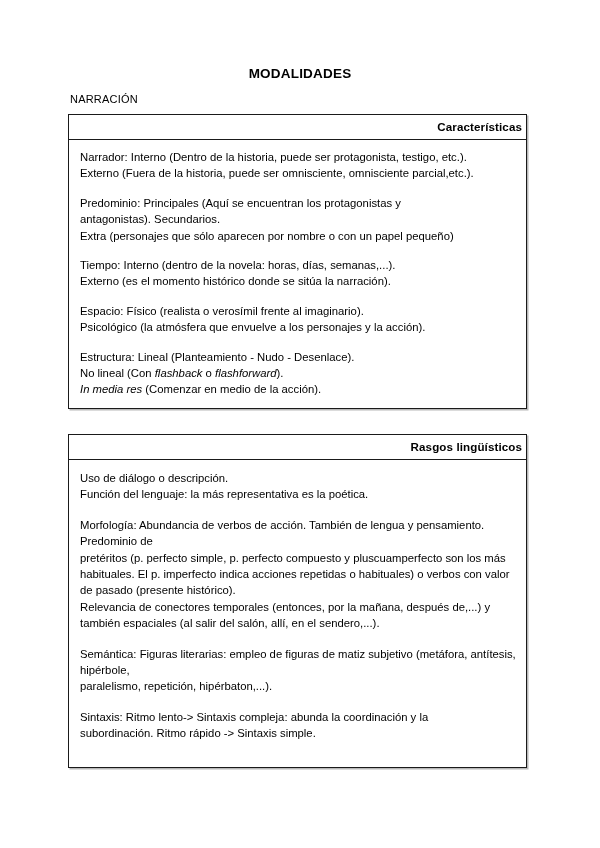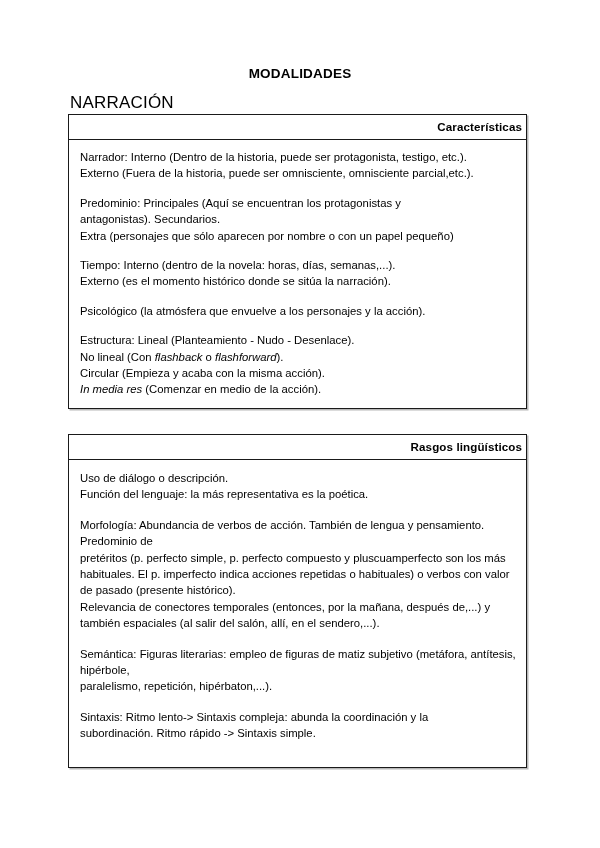--- a/index.html
+++ b/index.html
@@ -36,7 +36,7 @@
     position: absolute;
     left: 70px;
     top: 93px;
-    font-size: 17px;
+    font-size: 11px;
     font-weight: normal;
     letter-spacing: 0.2px;
   }

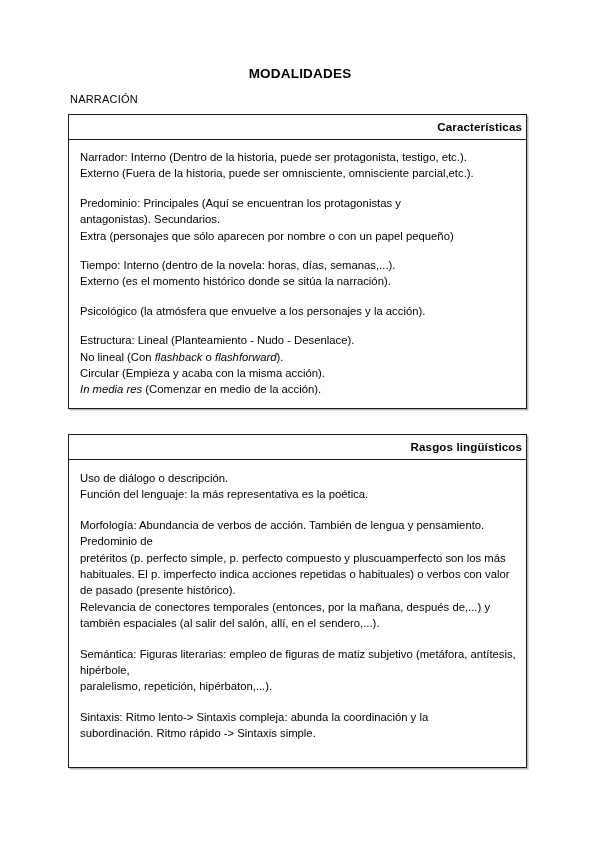--- a/index.html
+++ b/index.html
@@ -104,6 +104,7 @@
           <p class="ind">Externo (es el momento histórico donde se sitúa la narración).</p>
         </div>
         <div class="blk">
+          <p><b>Espacio:</b> Físico (realista o verosímil frente al imaginario).</p>
           <p class="ind">Psicológico (la atmósfera que envuelve a los personajes y la acción).</p>
         </div>
         <div class="blk">

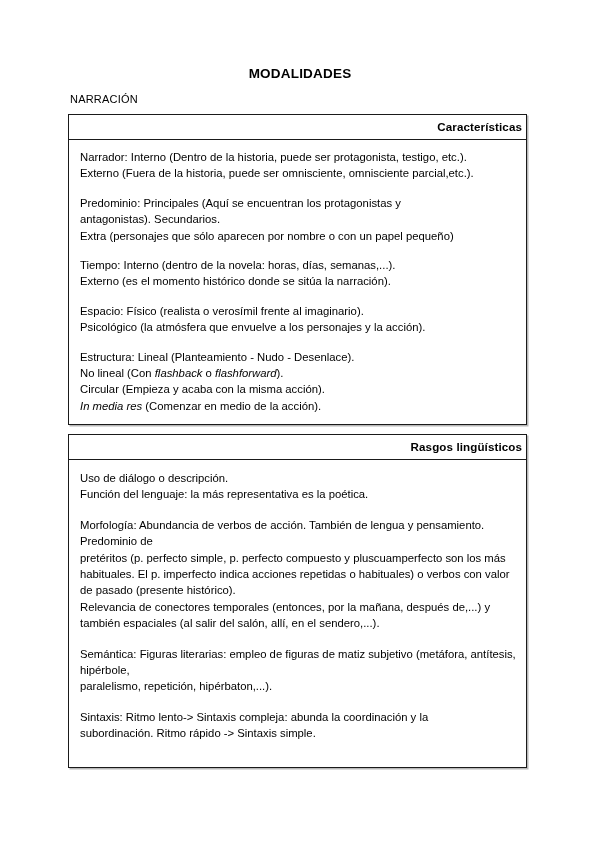--- a/index.html
+++ b/index.html
@@ -110,7 +110,6 @@
         <div class="blk">
           <p><b>Estructura:</b> Lineal (Planteamiento - Nudo - Desenlace).</p>
           <p class="ind">No lineal (Con <i>flashback</i> o <i>flashforward</i>).</p>
-          <p class="ind">Circular (Empieza y acaba con la misma acción).</p>
           <p class="ind"><i>In media res</i> (Comenzar en medio de la acción).</p>
         </div>
       </div>

